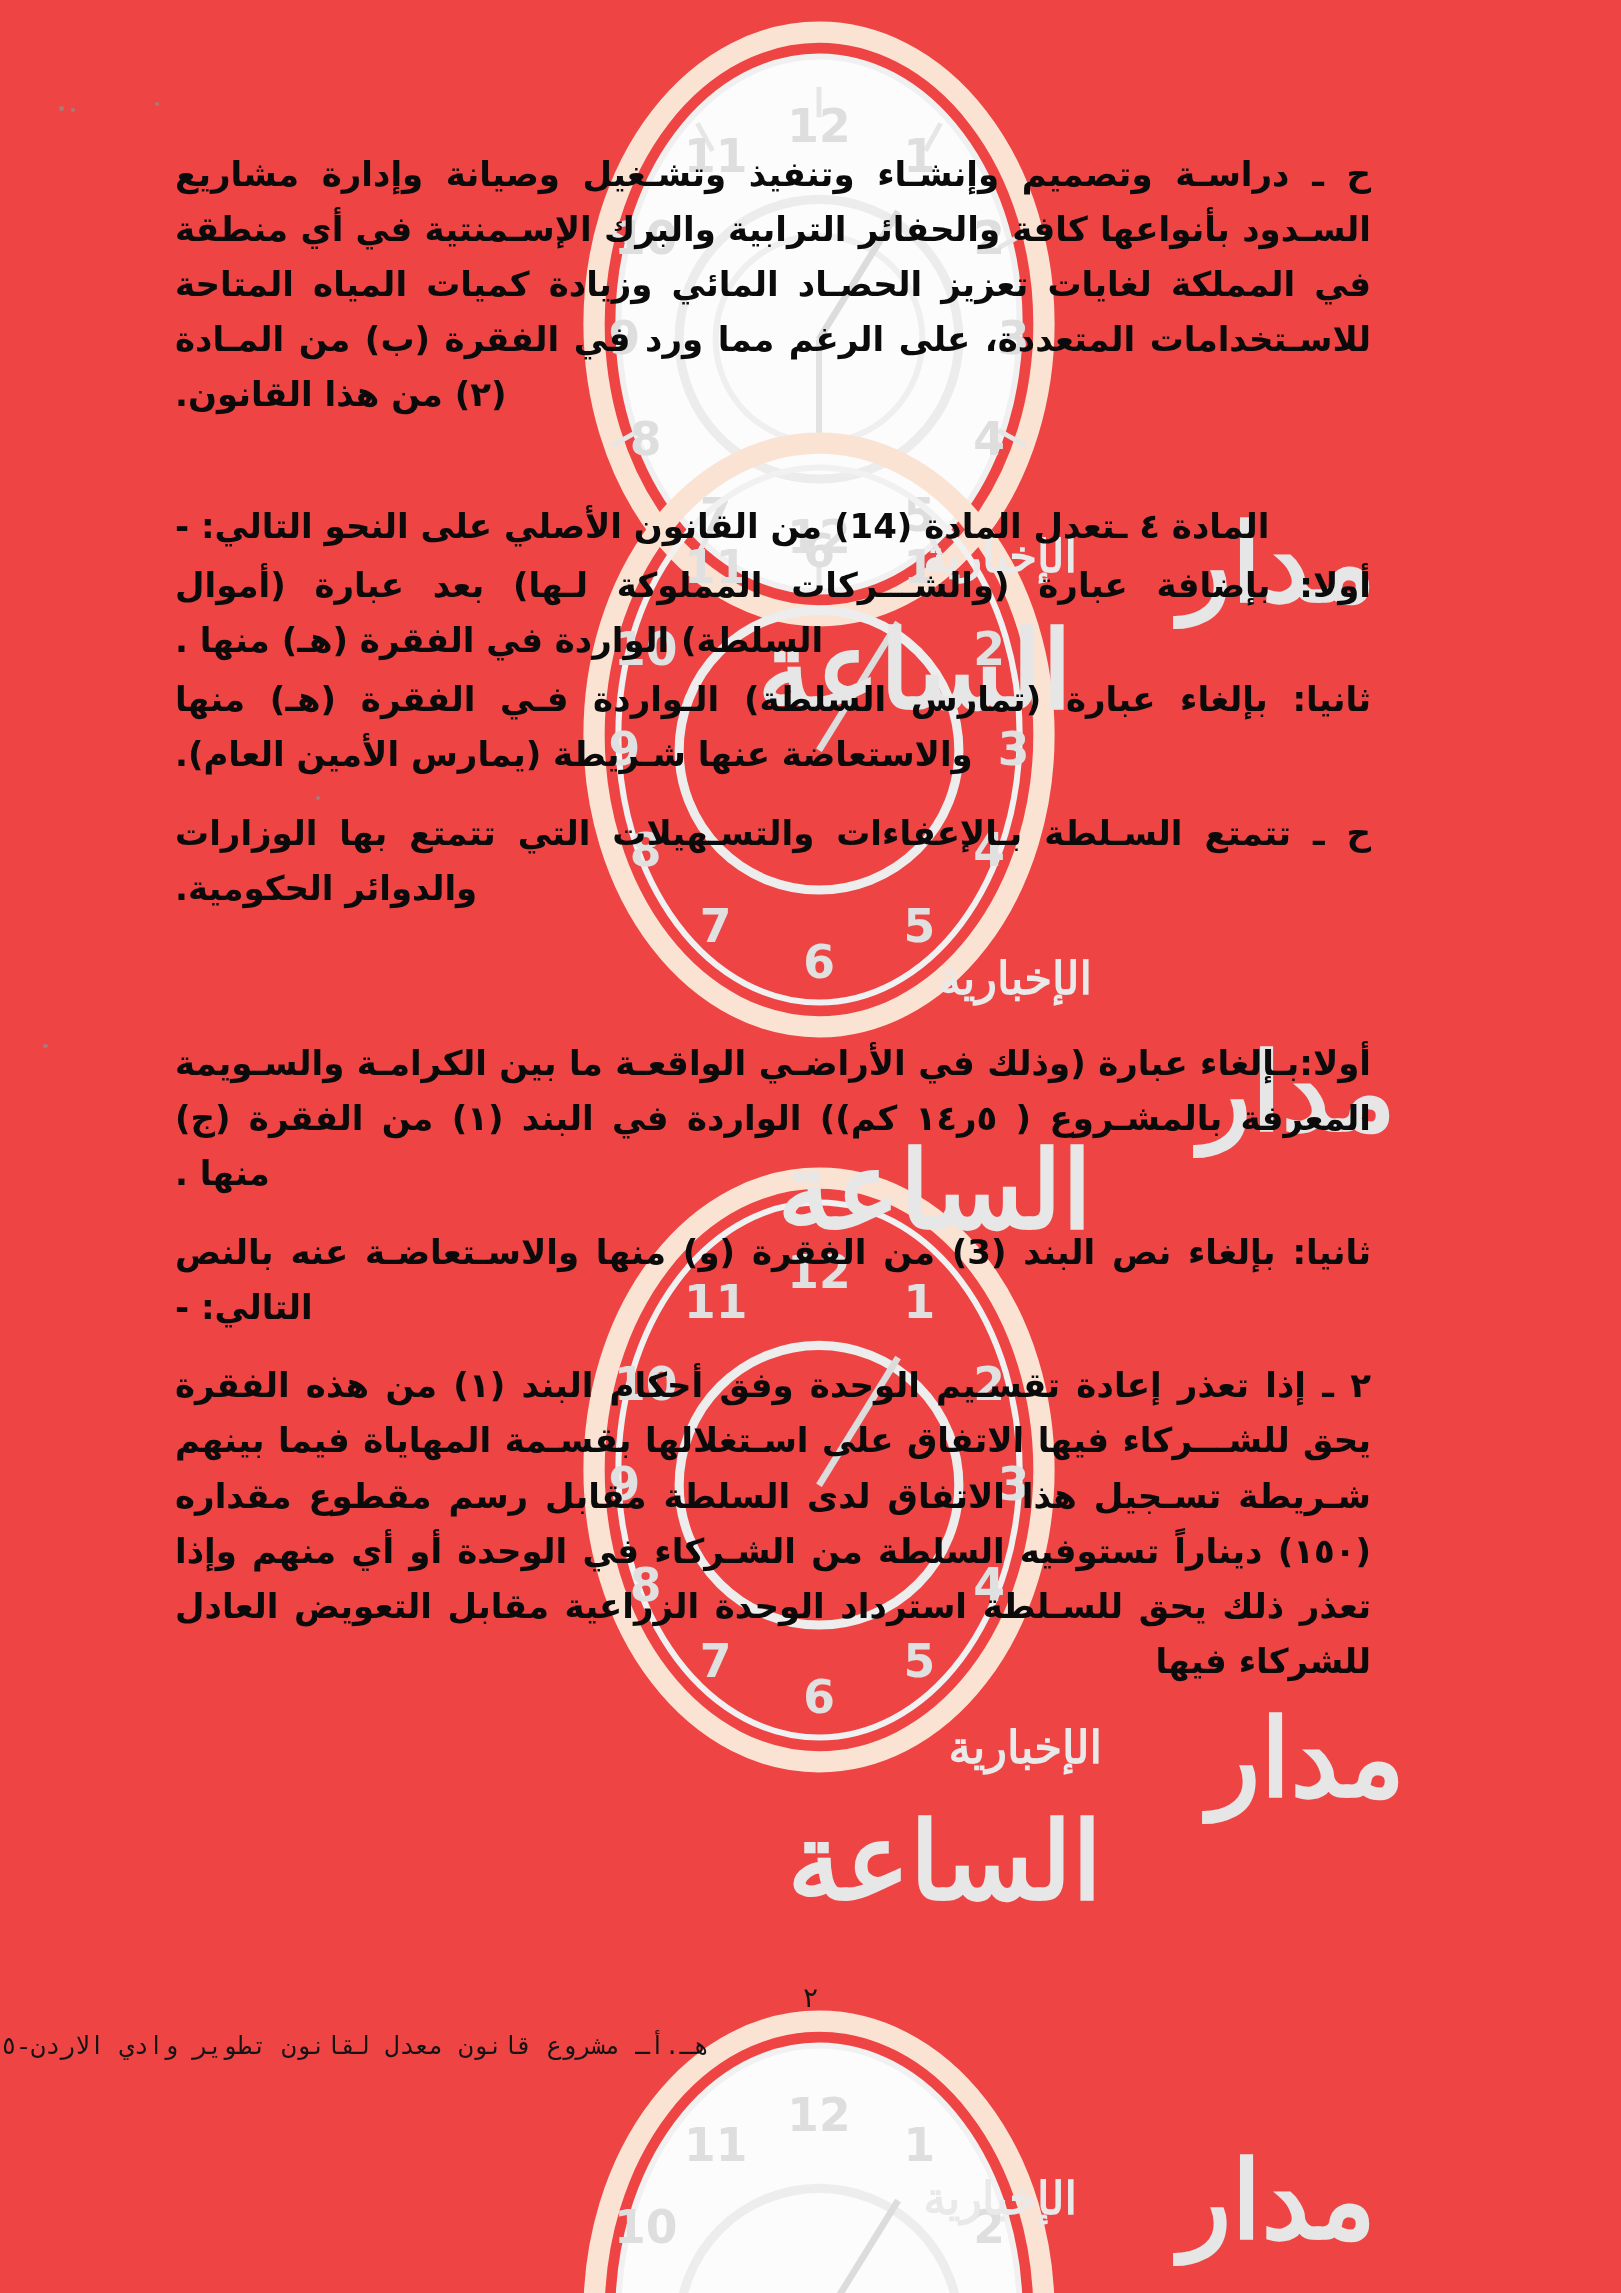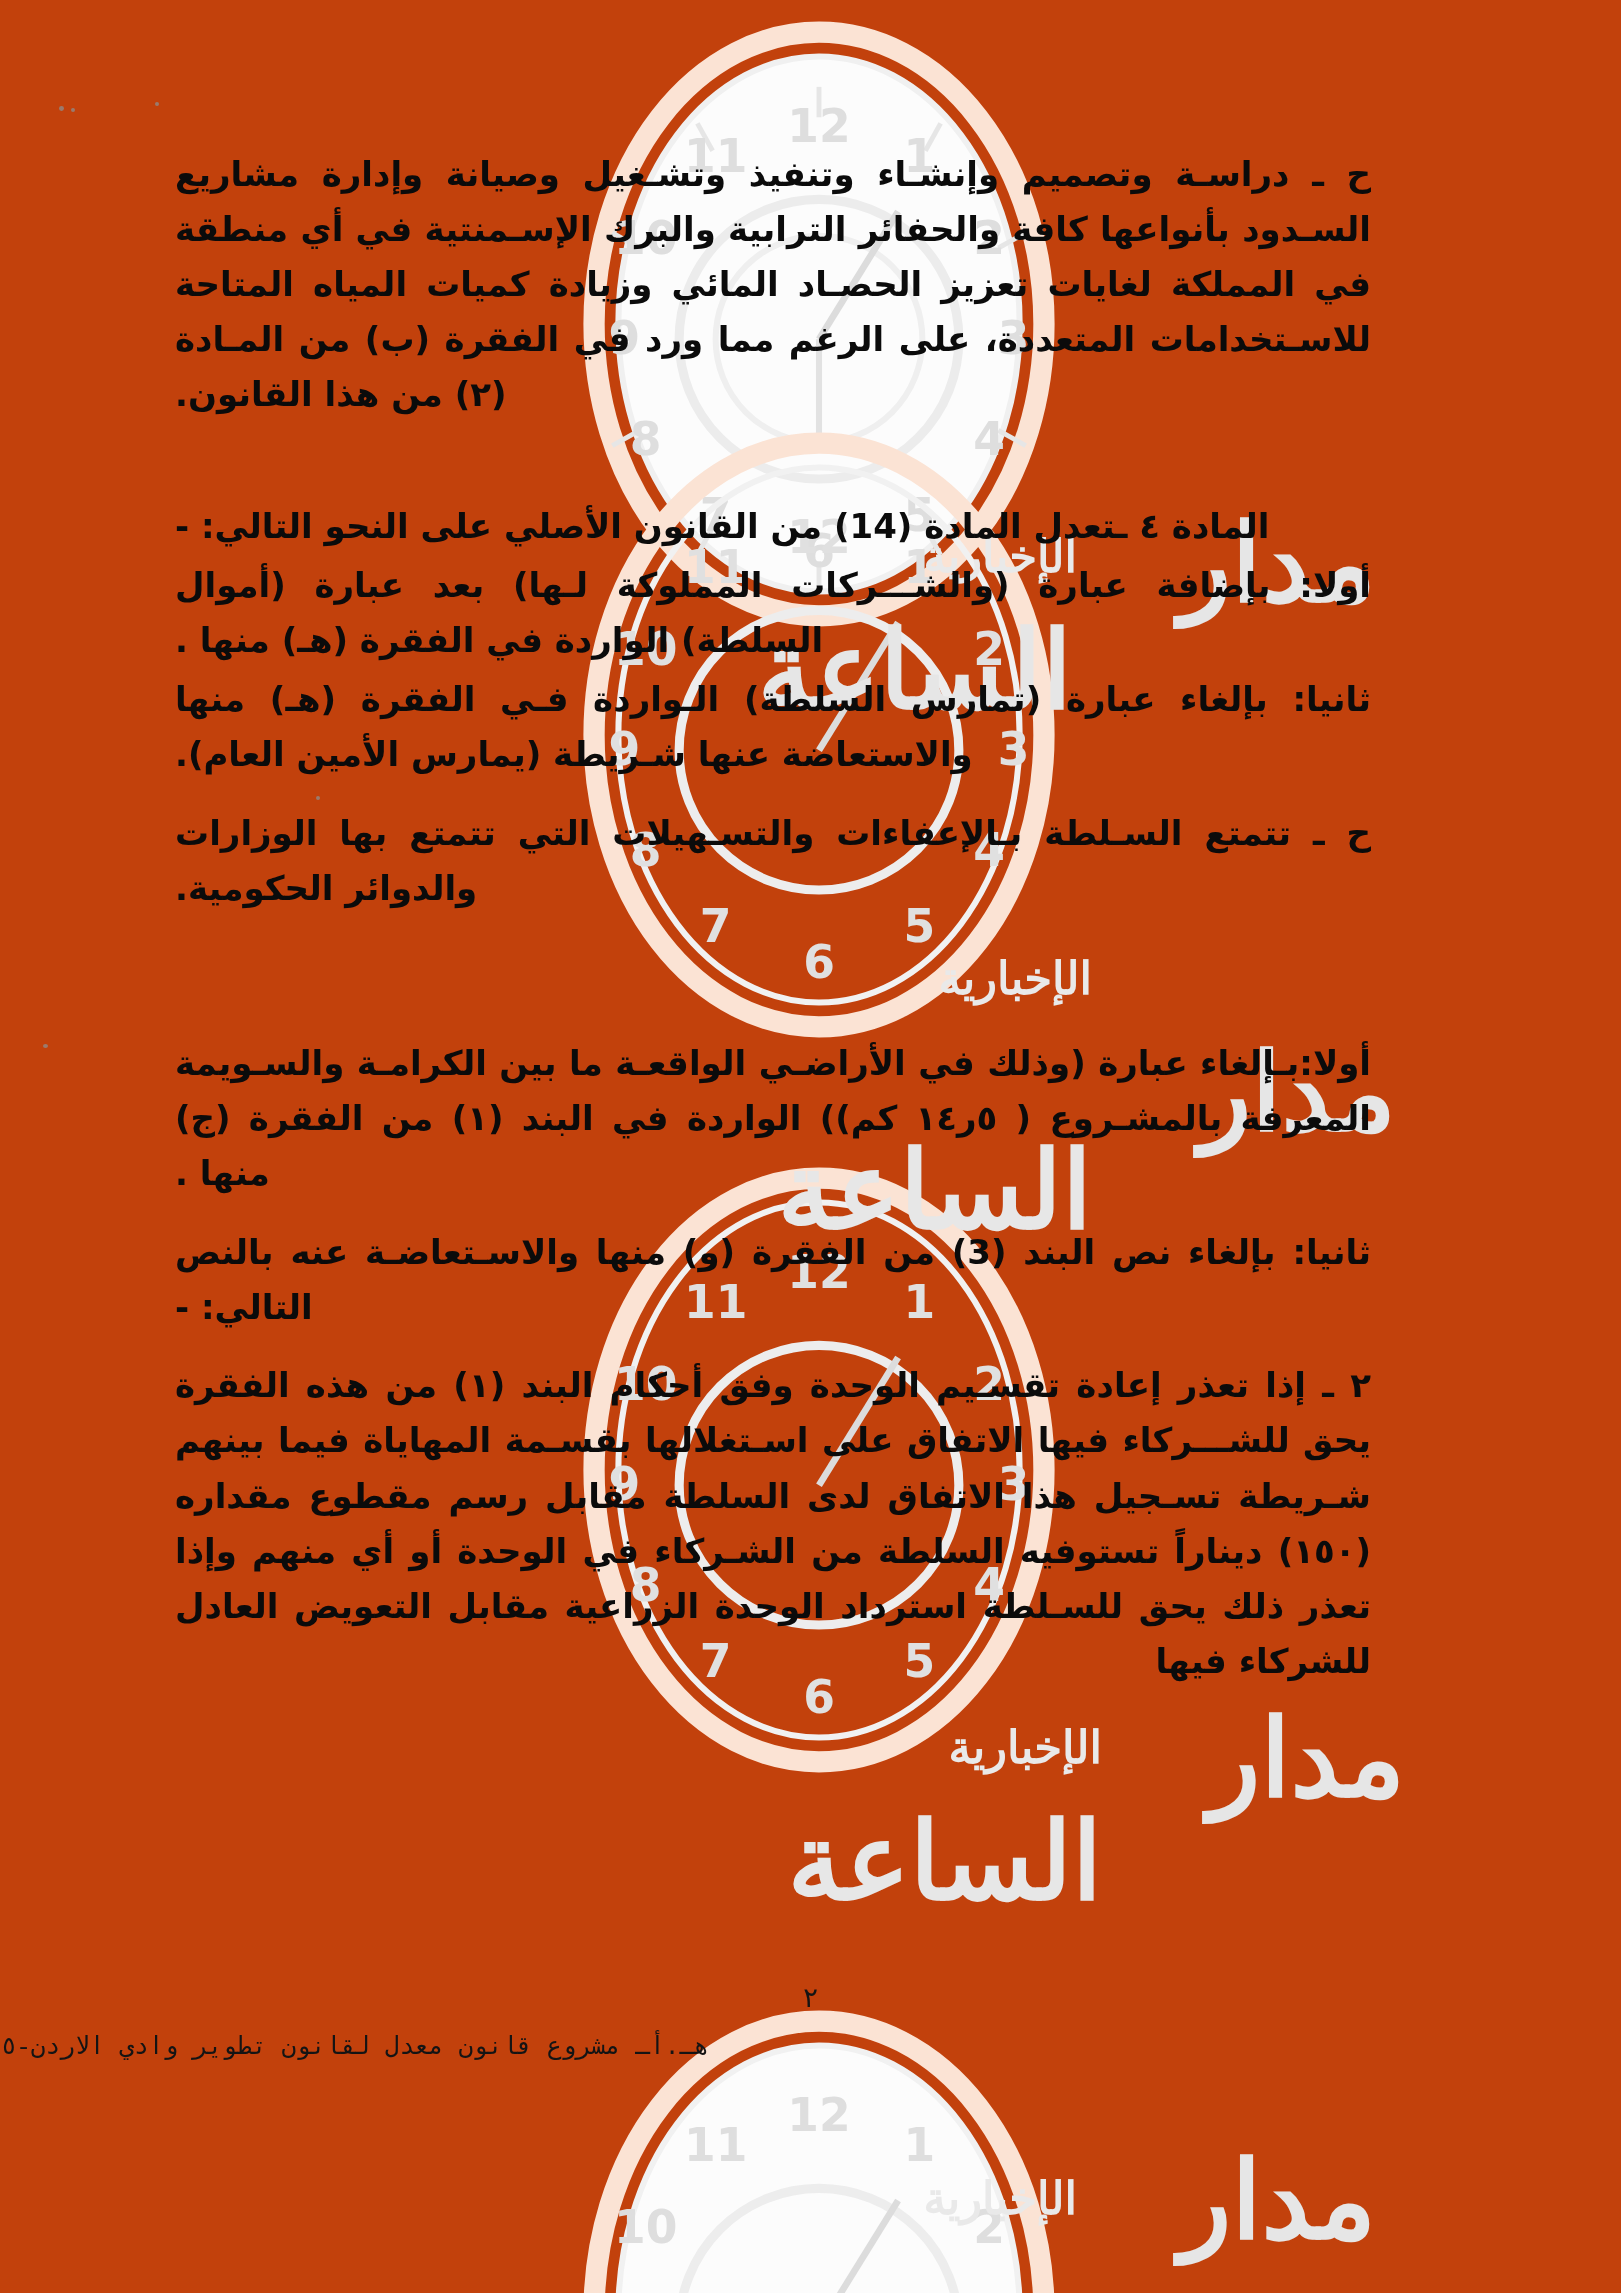--- a/index.html
+++ b/index.html
@@ -11,7 +11,7 @@
     position: relative;
     width: 1621px;
     height: 2294px;
-    background: #c2410c;
+    background: #ef4444;
     overflow: hidden;
     font-family: "DejaVu Sans", "Liberation Sans", sans-serif;
   }

